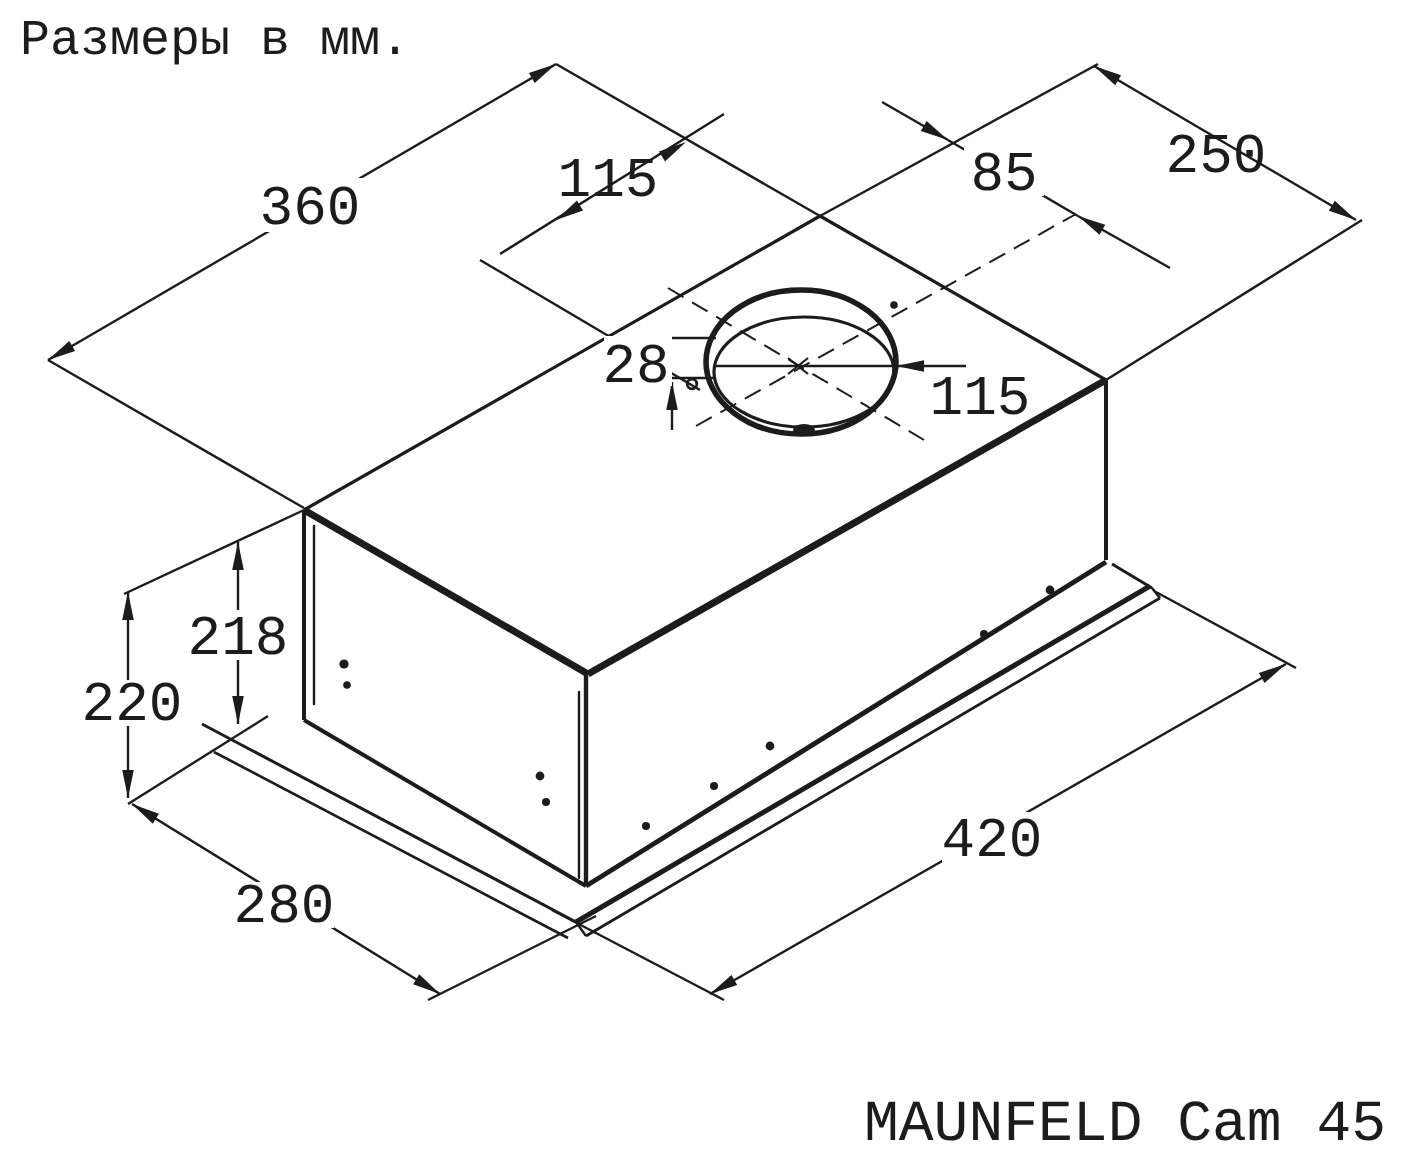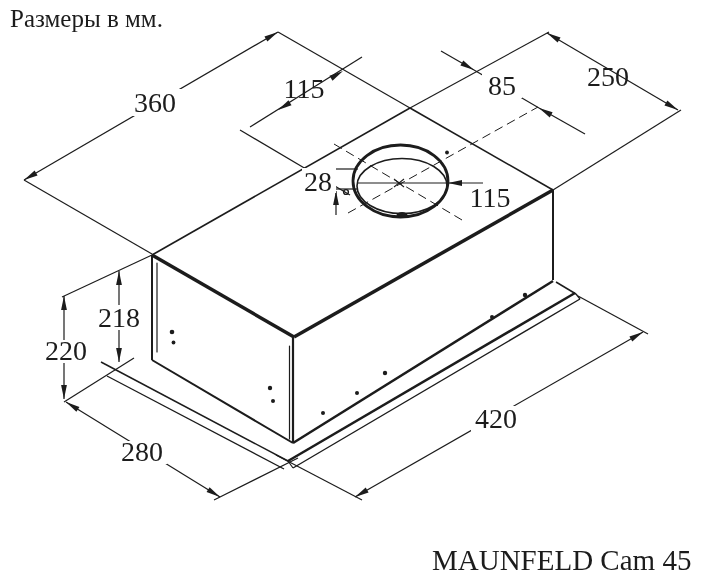--- a/index.html
+++ b/index.html
@@ -4,7 +4,7 @@
 <style>
   html,body{margin:0;padding:0;background:#fff;}
   #page{position:relative;width:707px;height:578px;background:#fff;overflow:hidden;
-        font-family:Liberation Serif, serif;}
+        font-family:Liberation Mono, monospace;}
   svg{display:block;}
   text{fill:#1c1c1c;}
   .dim-text{font-size:28px;}

